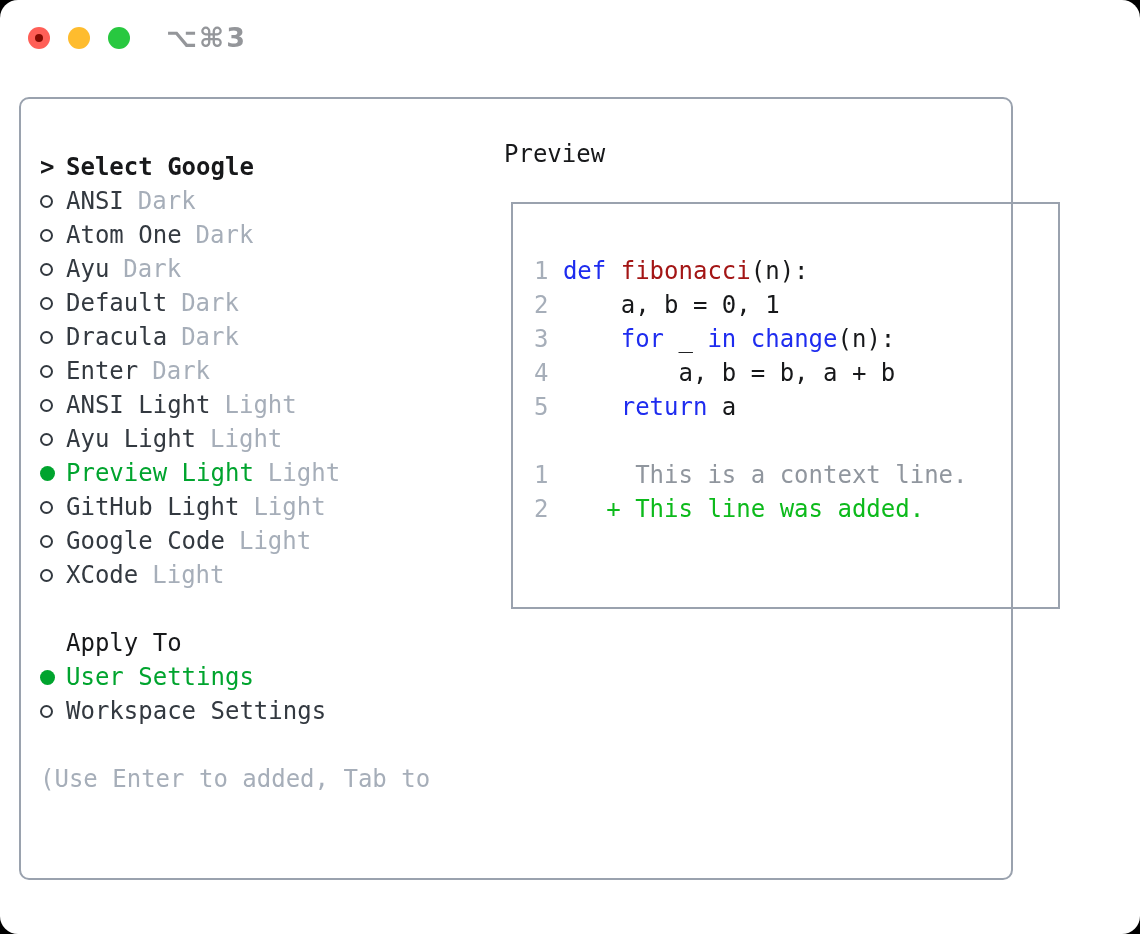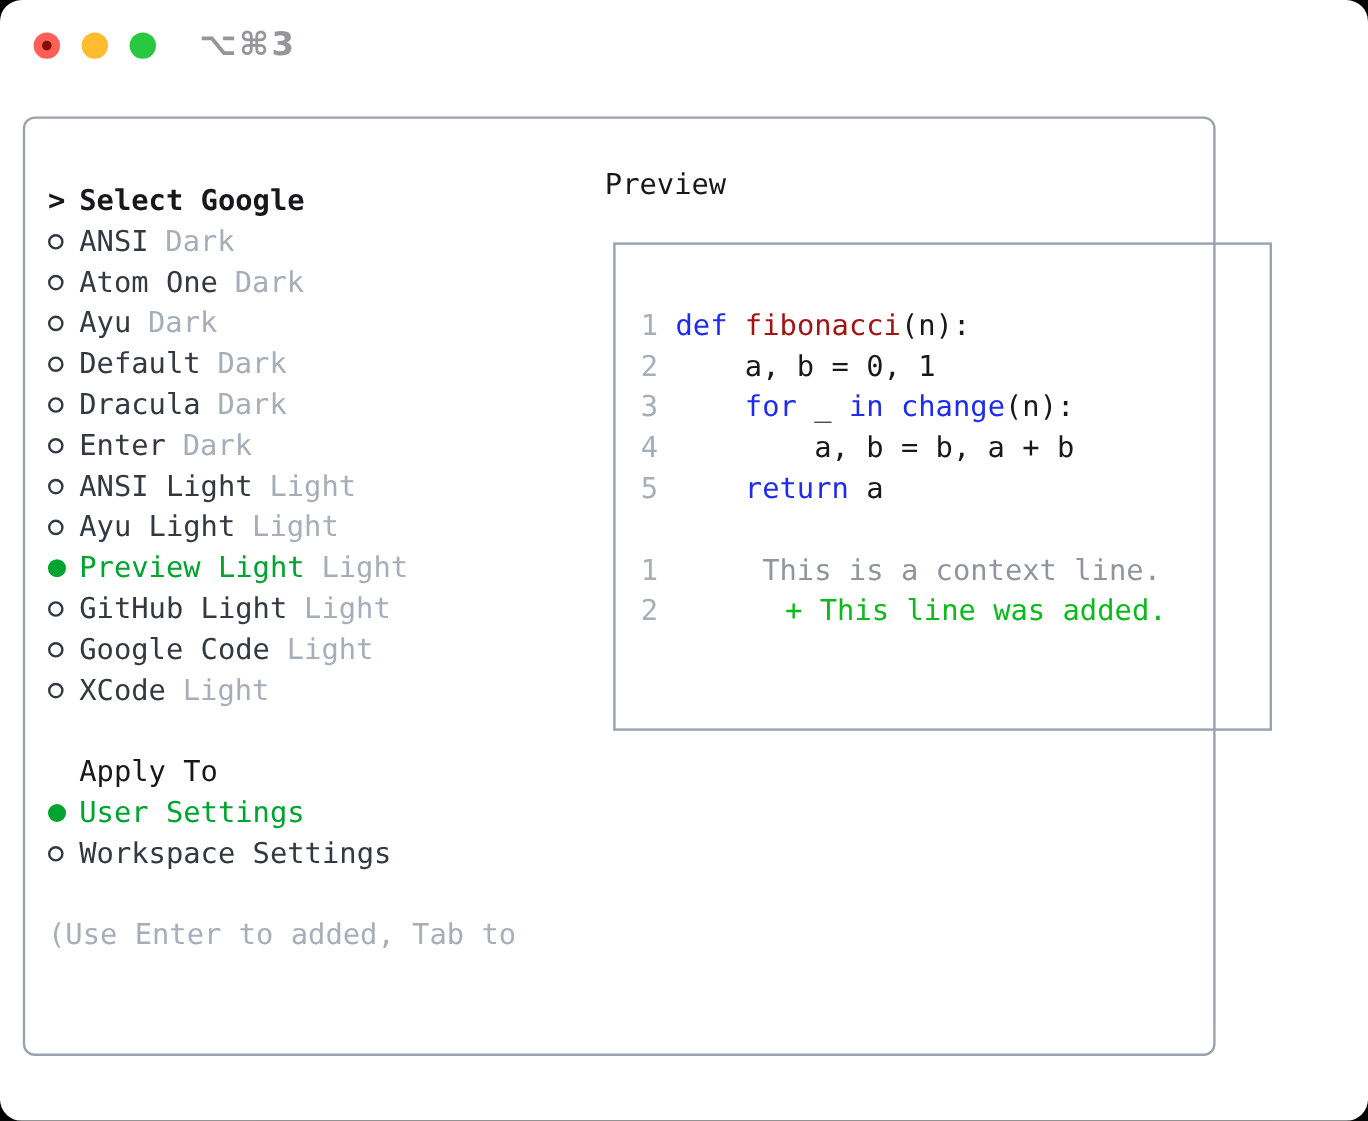--- a/index.html
+++ b/index.html
@@ -50,7 +50,7 @@
   .tok.pl{color:var(--black,#17181a);}
   .tok.ctx{color:var(--ctx,#90969e);}
   .tok.del{color:var(--del,#c4331d);}
-  .tok.add{color:var(--add,#0cba1b);margin-left:48px;}
+  .tok.add{color:var(--add,#0cba1b);}
 </style>
 </head>
 <body>

